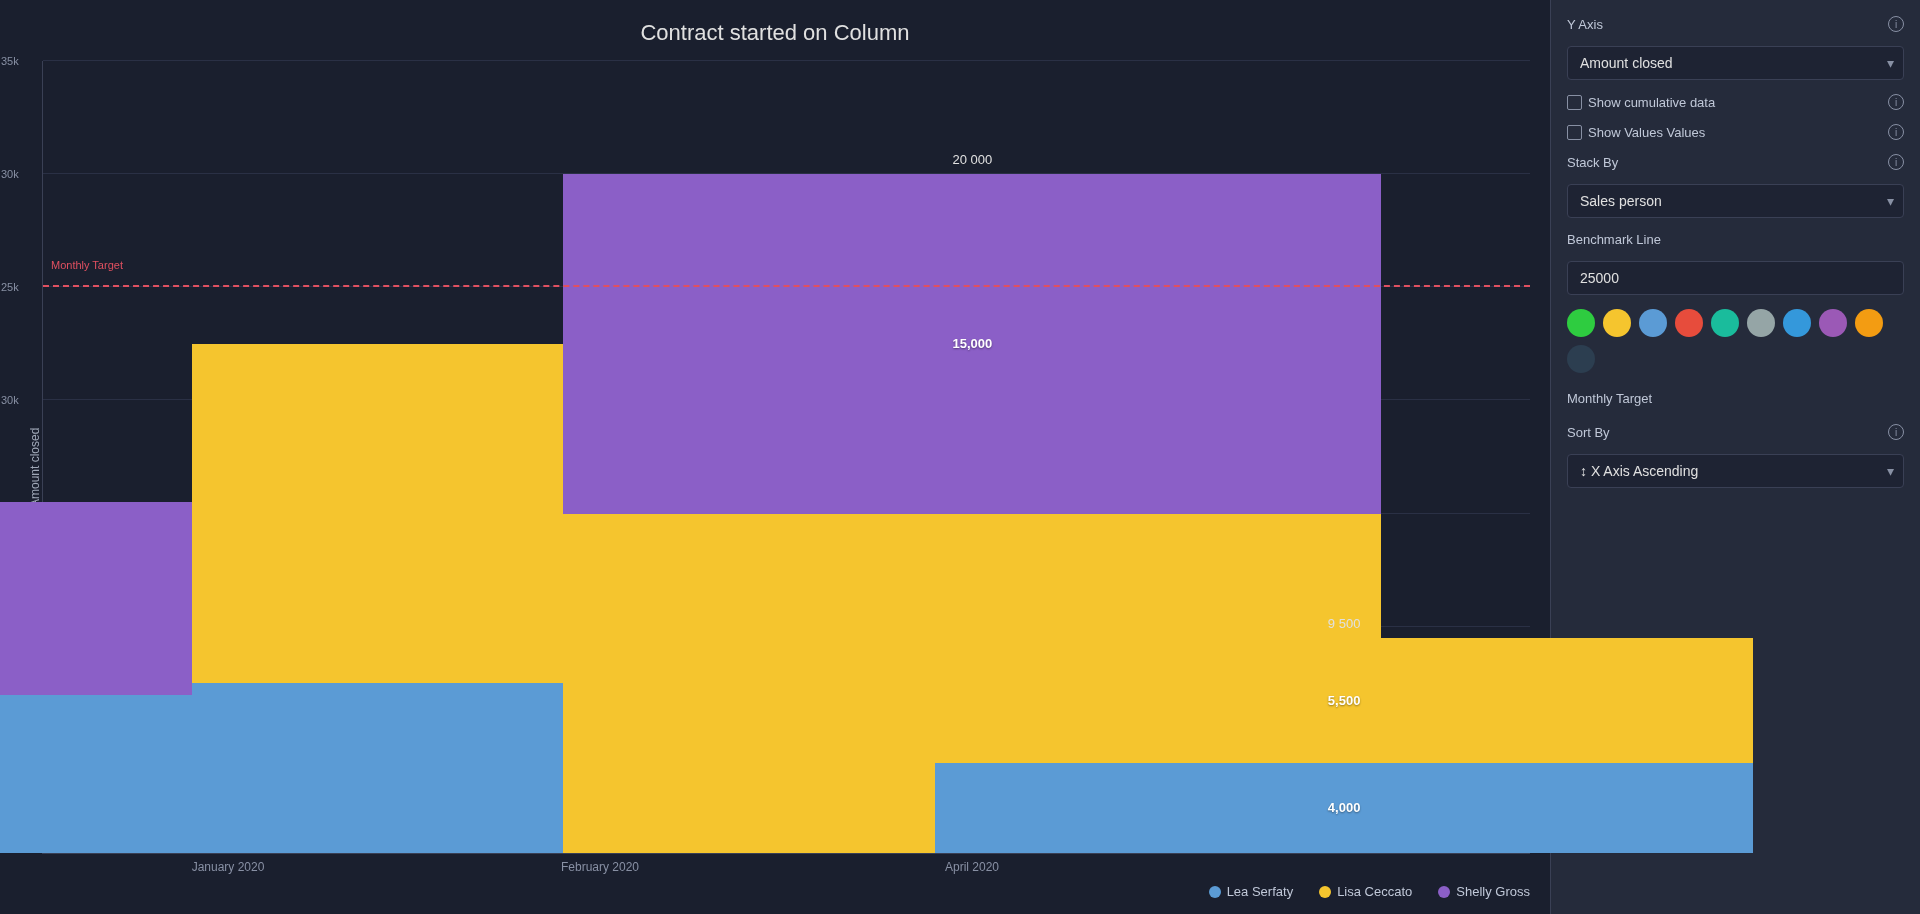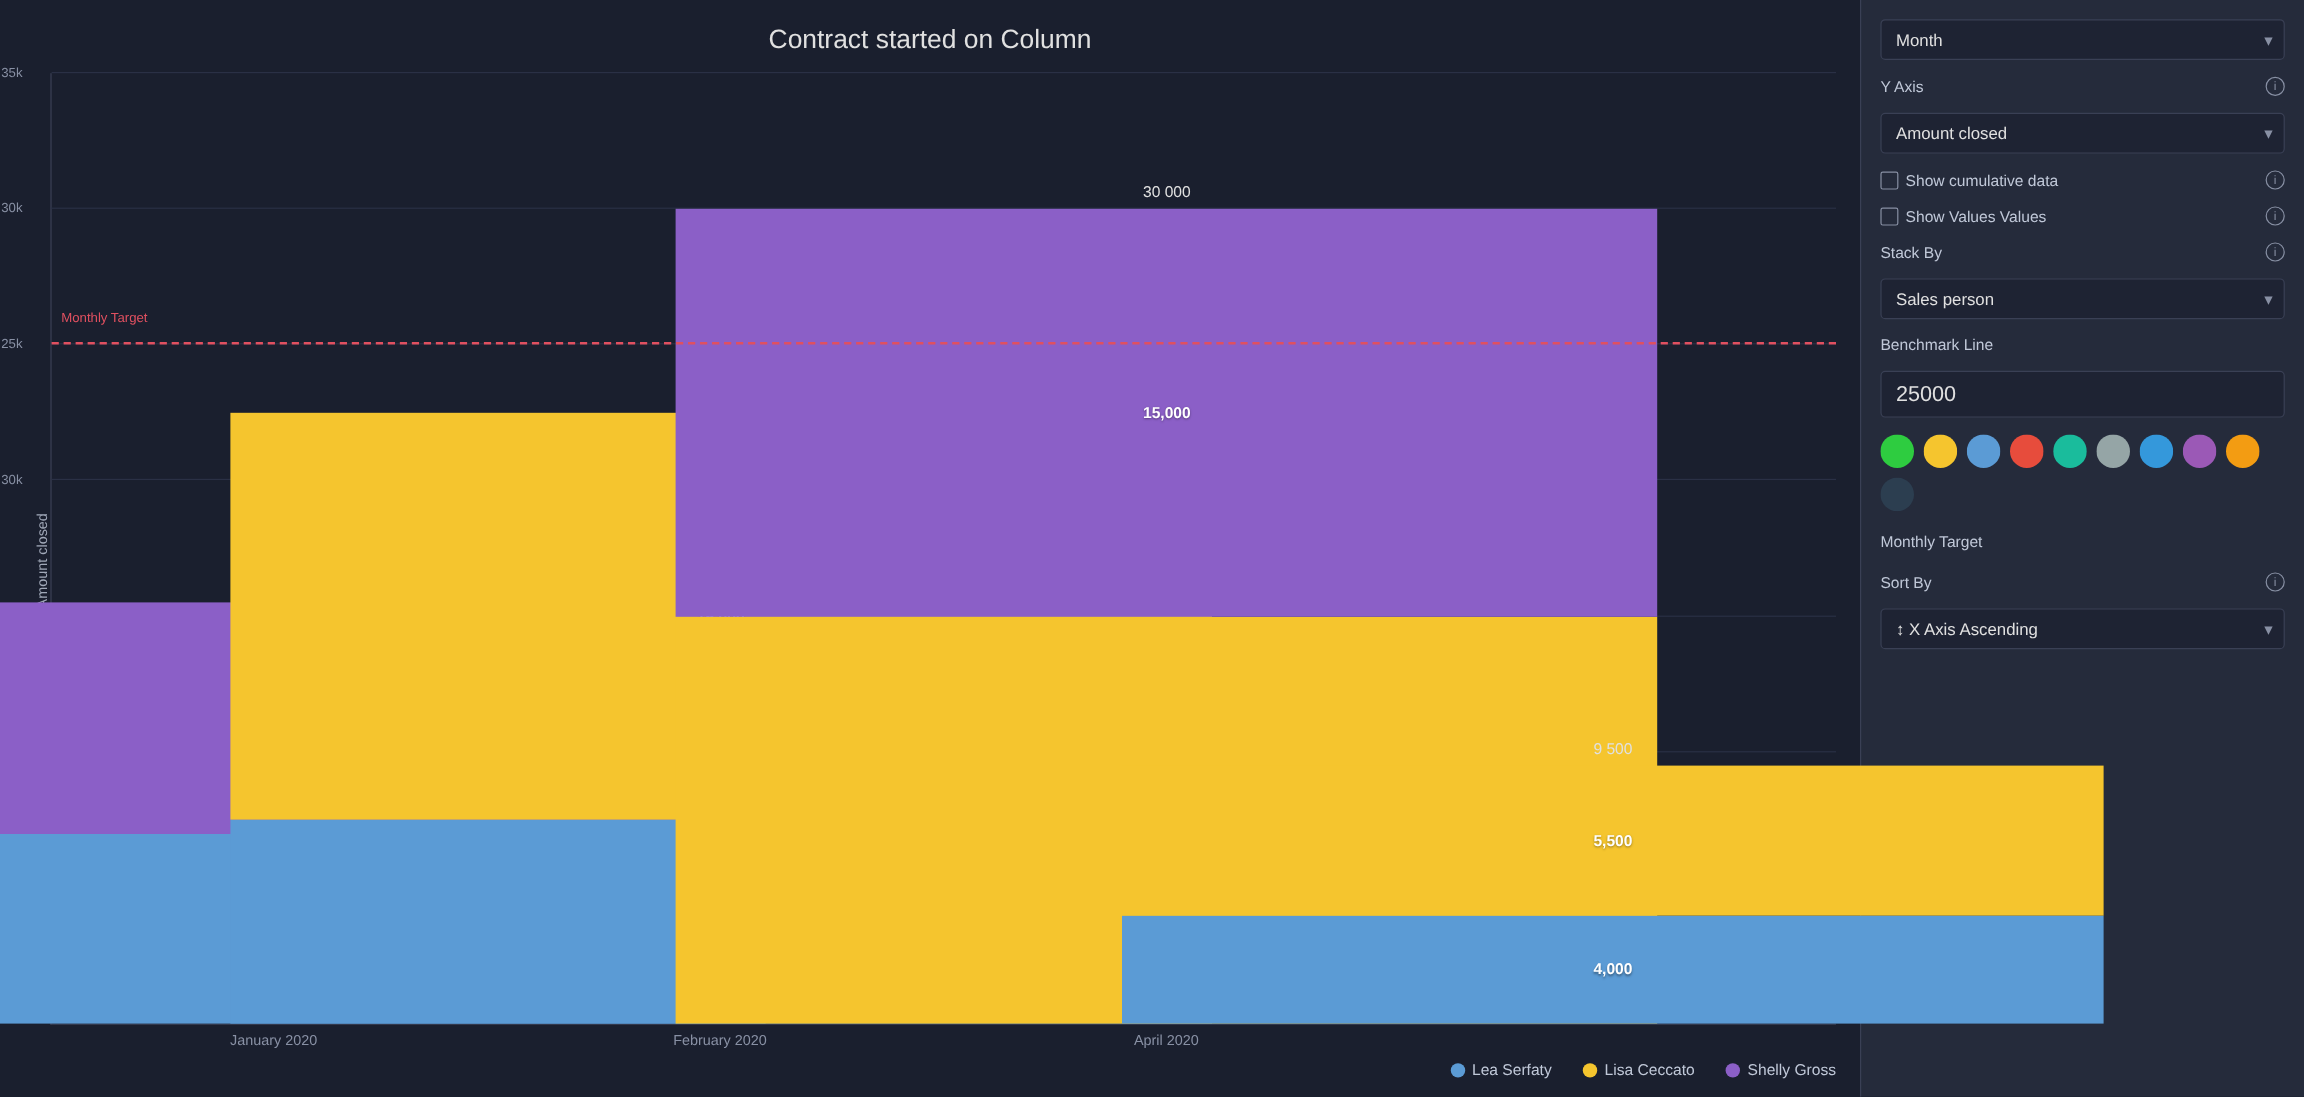--- a/index.html
+++ b/index.html
@@ -377,11 +377,6 @@
 
 <div class="sidebar">
 
-  <div class="dropdown-wrapper">
-    <select>
-      <option>Month</option>
-    </select>
-  </div>
 
   <div class="sidebar-row">
     <span class="sidebar-label">

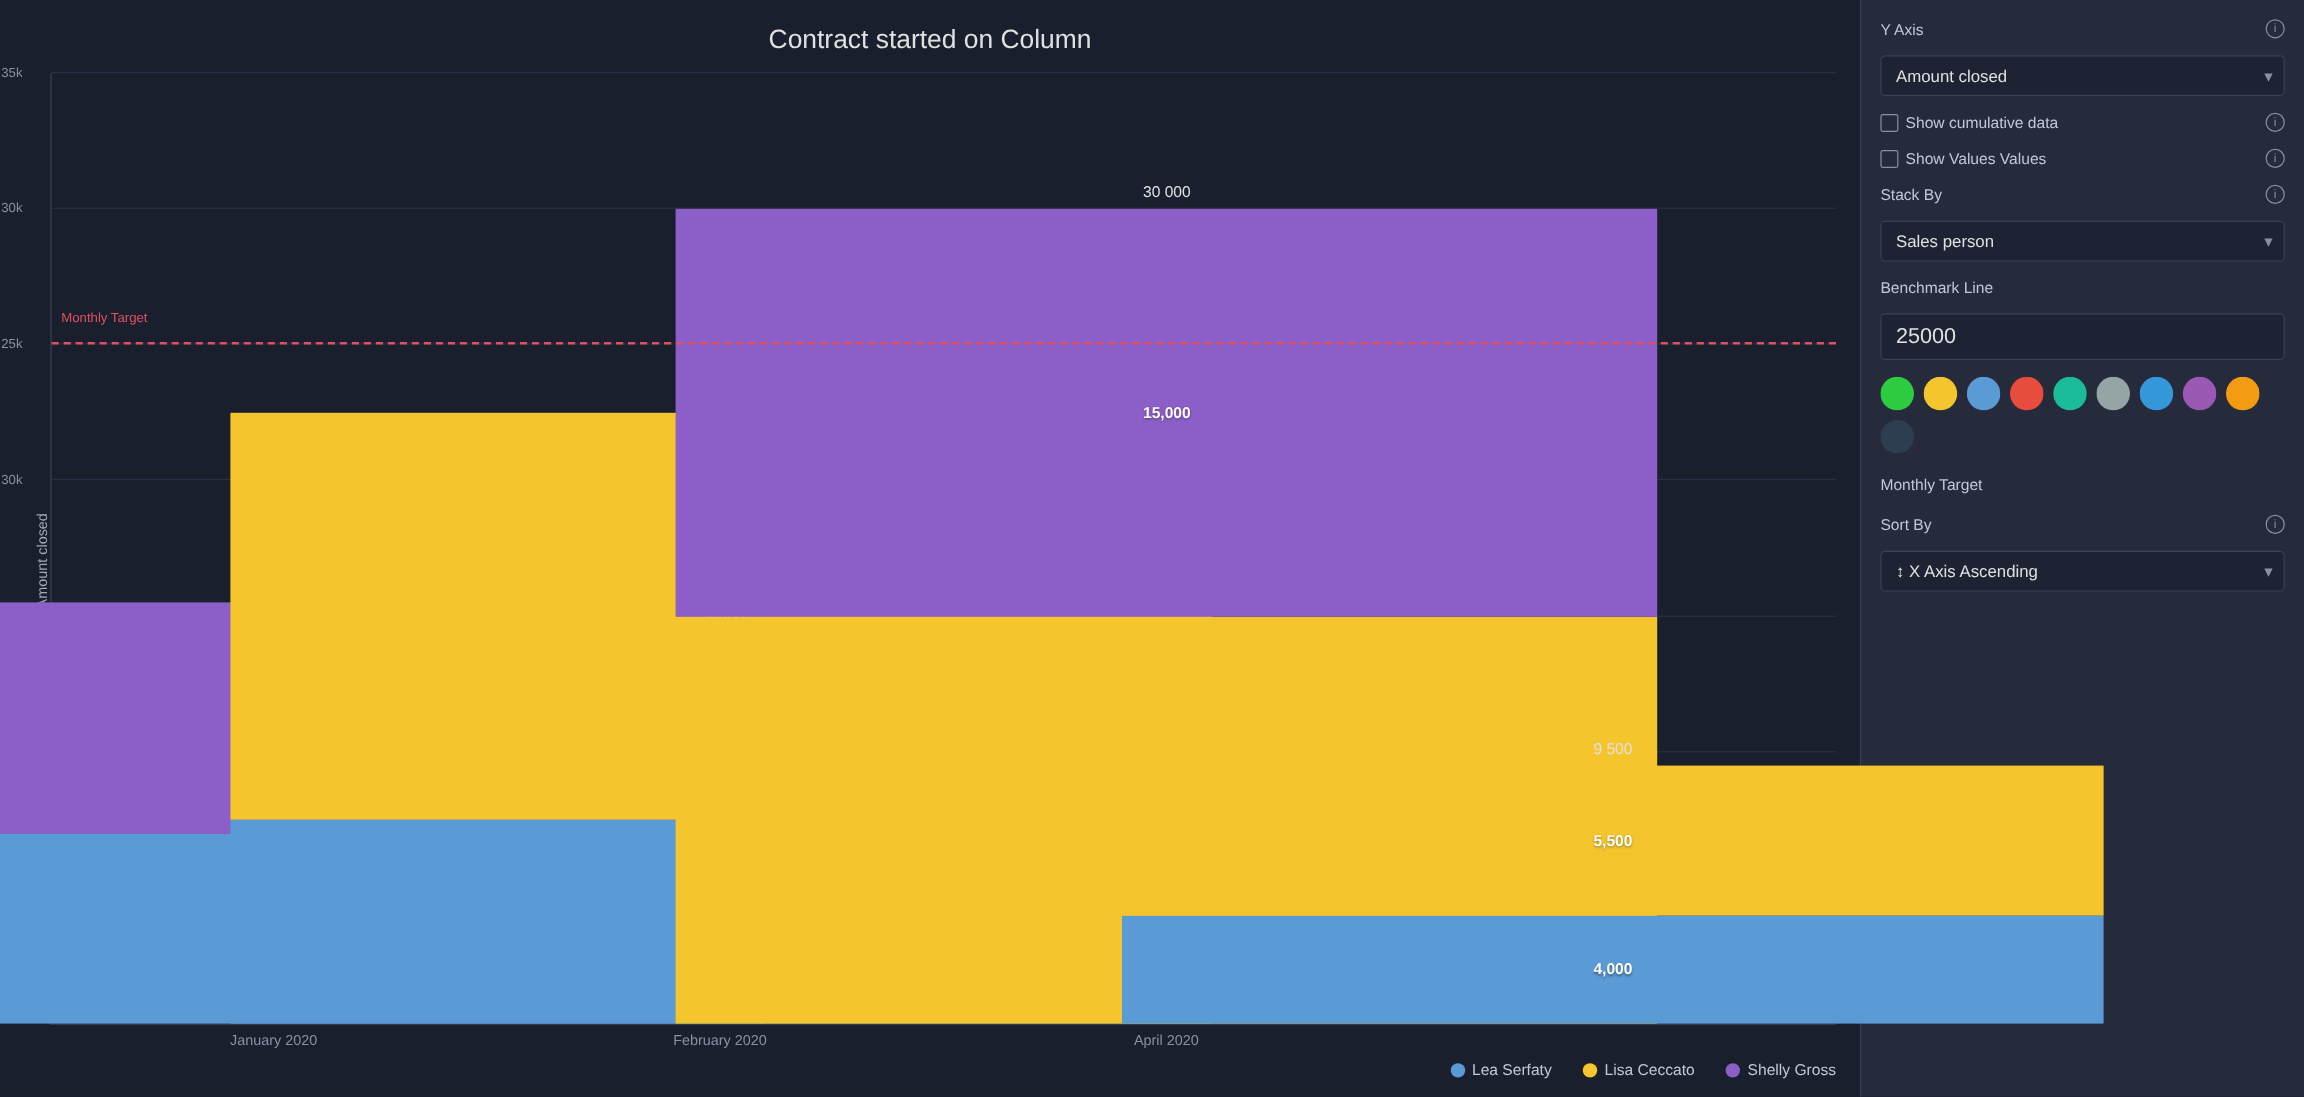--- a/index.html
+++ b/index.html
@@ -332,7 +332,7 @@
             </div>
           </div>
           <div class="bar-stack" style="position: absolute; bottom: 0px; left: 35%; width: 55%; height: 85.7143%;">
-            <div class="bar-total-label">30 000</div>
+            <div class="bar-total-label">20 000</div>
             <div class="bar-segment" style="height: 50%; background-color: rgb(245, 197, 46); width: 100%;">
               <span class="bar-segment-label">15,000</span>
             </div>

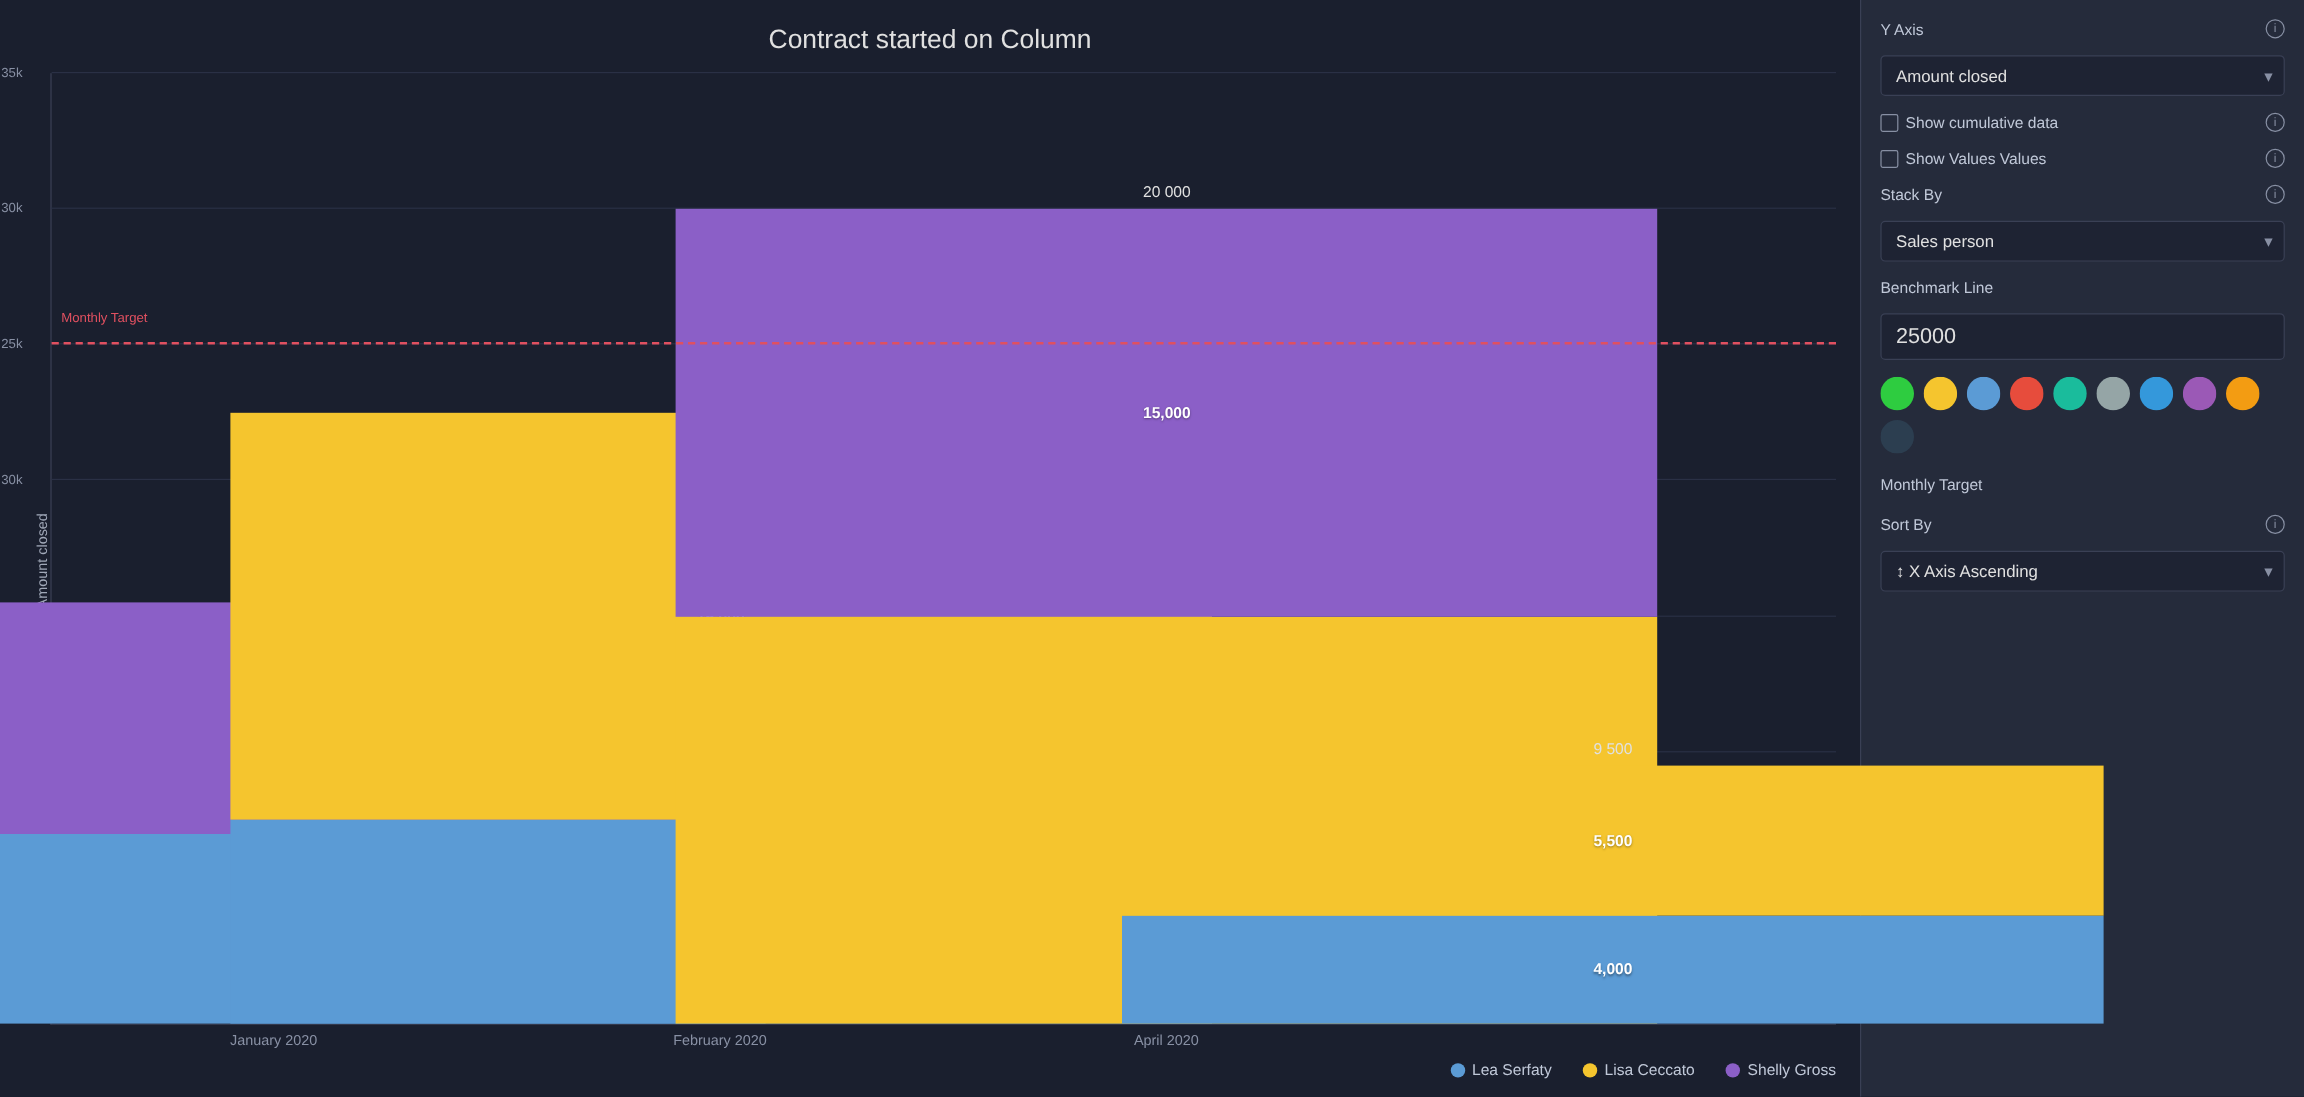--- a/index.html
+++ b/index.html
@@ -242,7 +242,7 @@
       border-radius: 4px;
       color: #e0e0e0;
       padding: 8px 12px;
-      font-size: 18px;
+      font-size: 14px;
     }
 
     .color-swatches {

